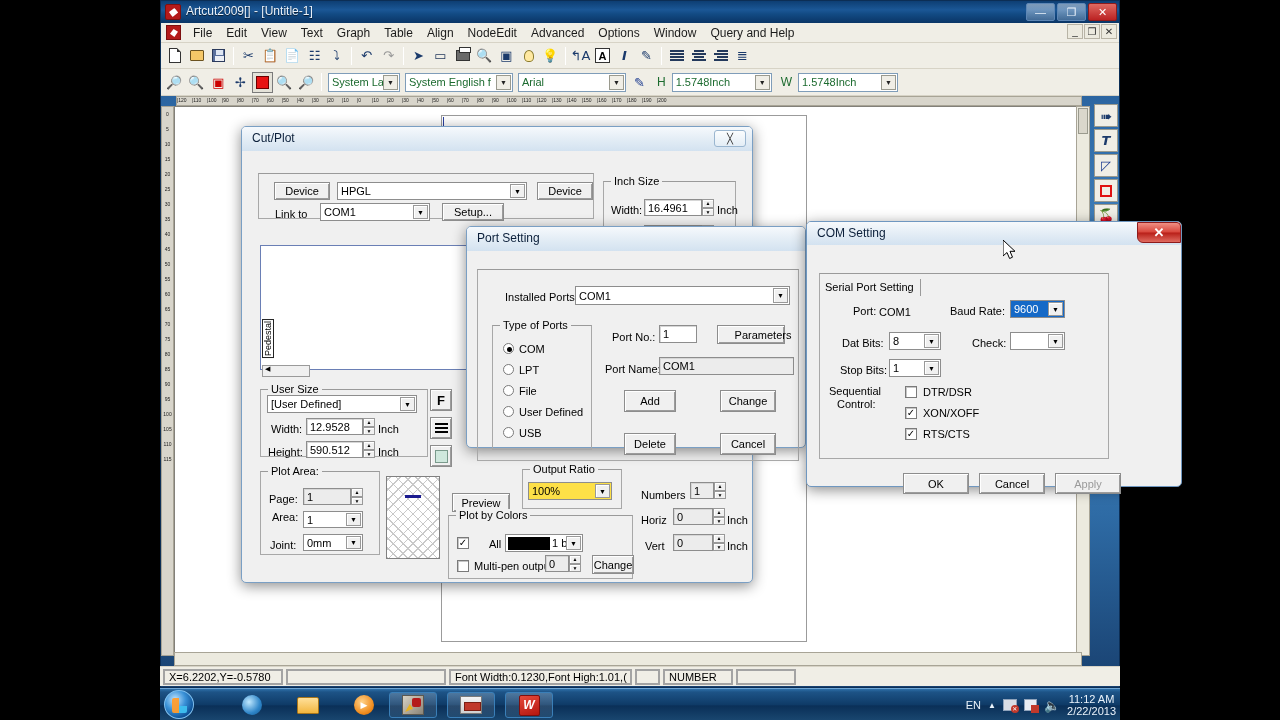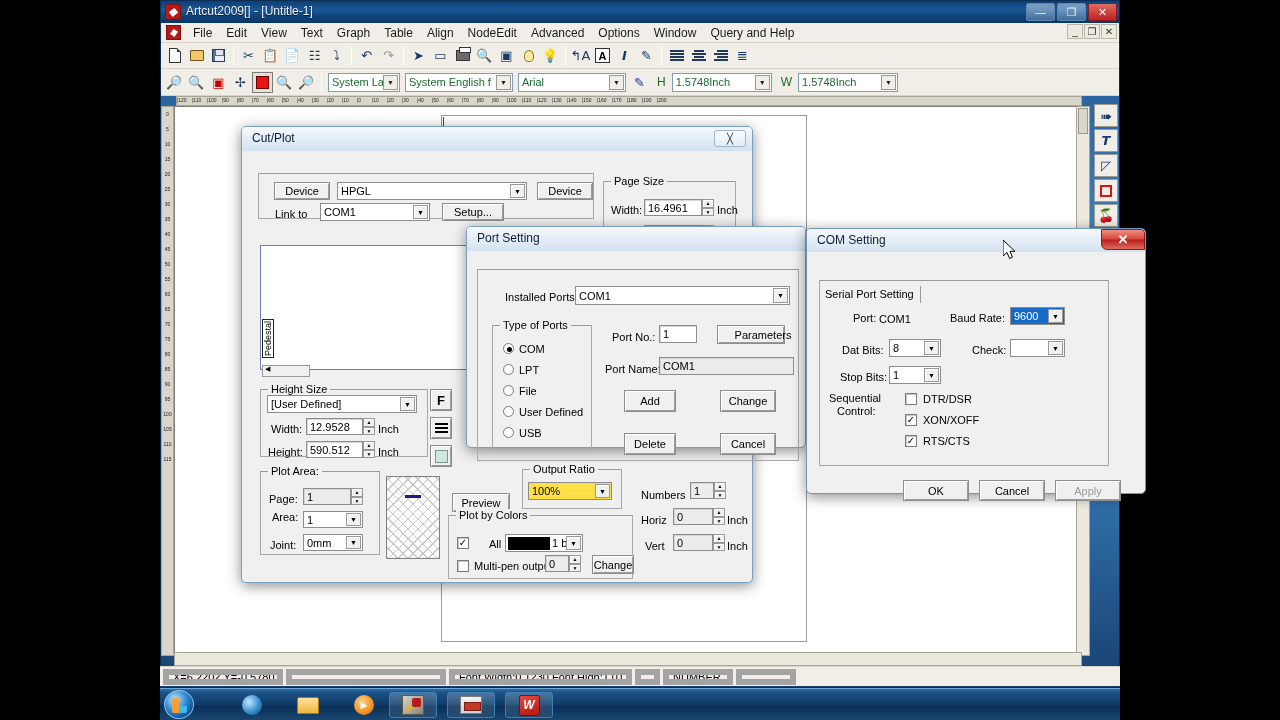--- a/index.html
+++ b/index.html
@@ -531,7 +531,7 @@
       <div class="btn" style="left:200px; top:52px; width:62px; height:18px;">Setup...</div>
 
       <div class="gbox" style="left:361px; top:30px; width:133px; height:52px;">
-        <span class="lg">Page Size</span>
+        <span class="lg">Inch Size</span>
       </div>
       <div class="lab" style="left:369px; top:53px;">Width:</div>
       <div class="fld" style="left:402px; top:48px; width:58px; height:17px;">16.4961</div>

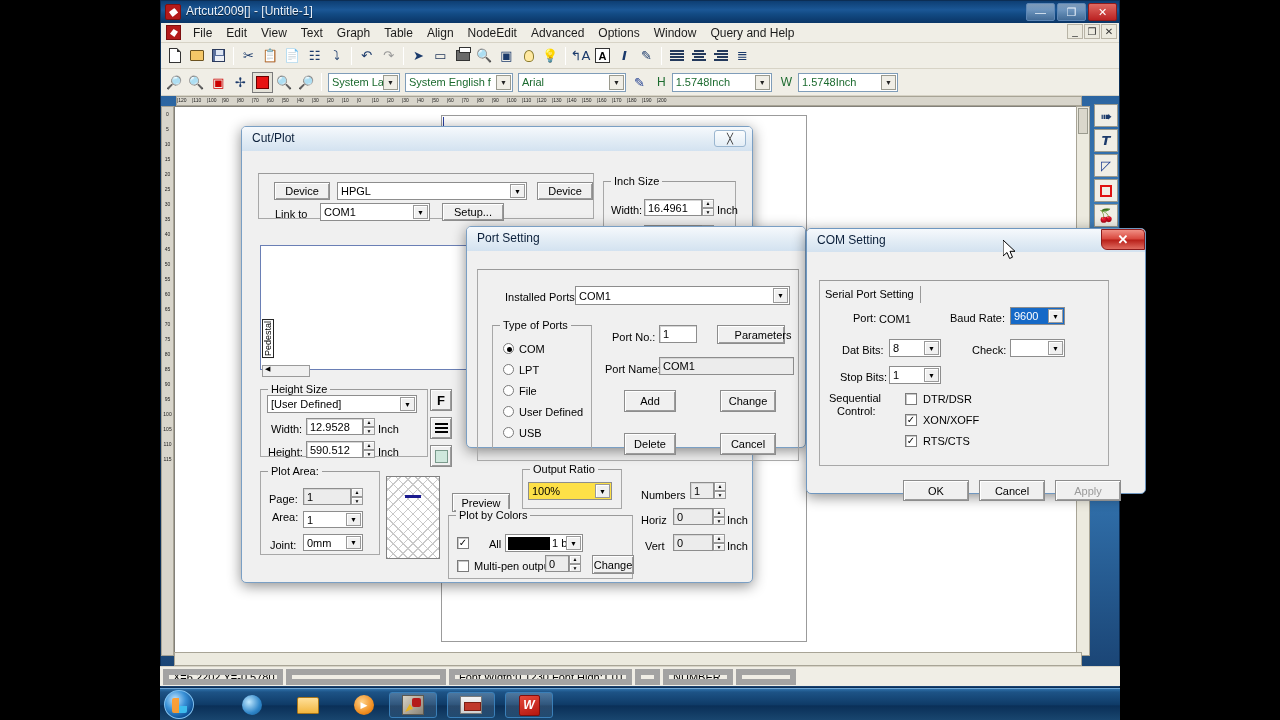--- a/index.html
+++ b/index.html
@@ -704,7 +704,7 @@
     </div>
   </div>
 
-  <div class="dlg" style="left:806px; top:228px; width:340px; height:266px; border-color:#6f97c0;text-decoration:underline;">
+  <div class="dlg" style="left:806px; top:221px; width:376px; height:266px; border-color:#6f97c0;text-decoration:underline;">
     <div class="dlg-tb" style="height:23px;">
       <div class="t">COM Setting</div>
       <div class="red-close">✕</div>

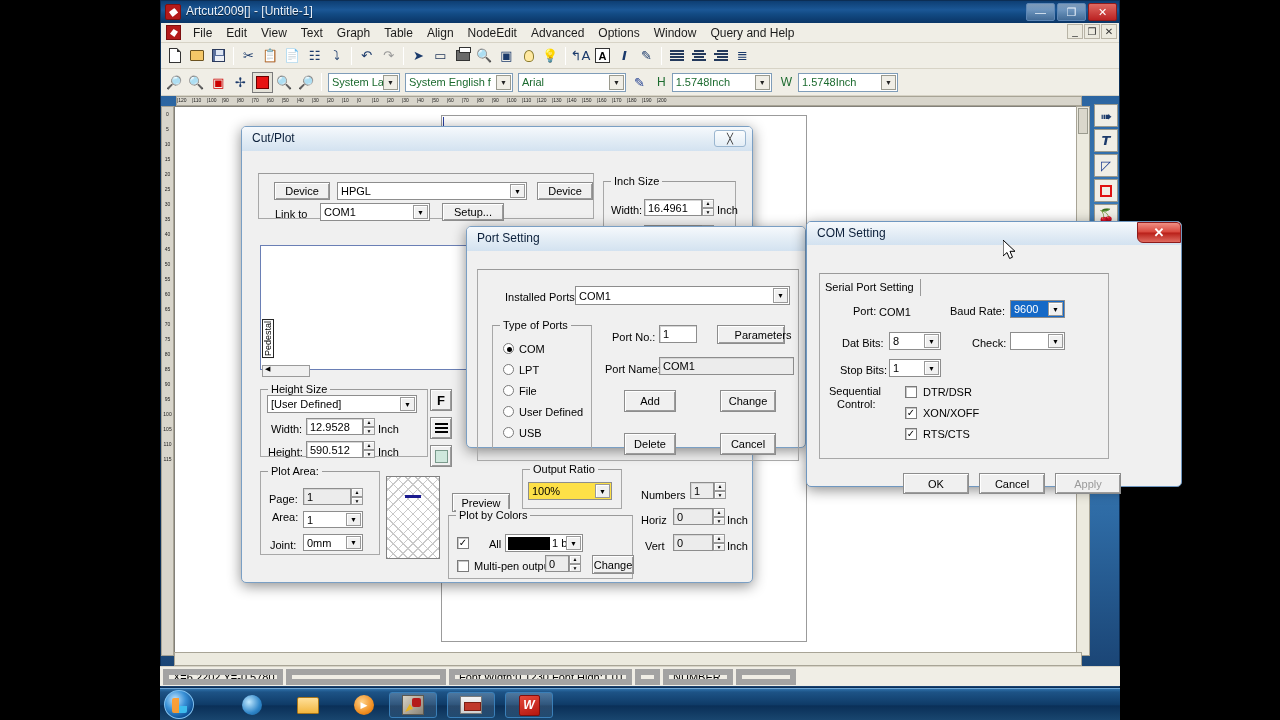--- a/index.html
+++ b/index.html
@@ -555,7 +555,7 @@
       </div>
 
       <div class="gbox" style="left:18px; top:238px; width:168px; height:68px;">
-        <span class="lg">Height Size</span>
+        <span class="lg">User Size</span>
       </div>
       <div class="combo" style="left:25px; top:244px; width:150px; height:18px;">
         <span>[User Defined]</span>

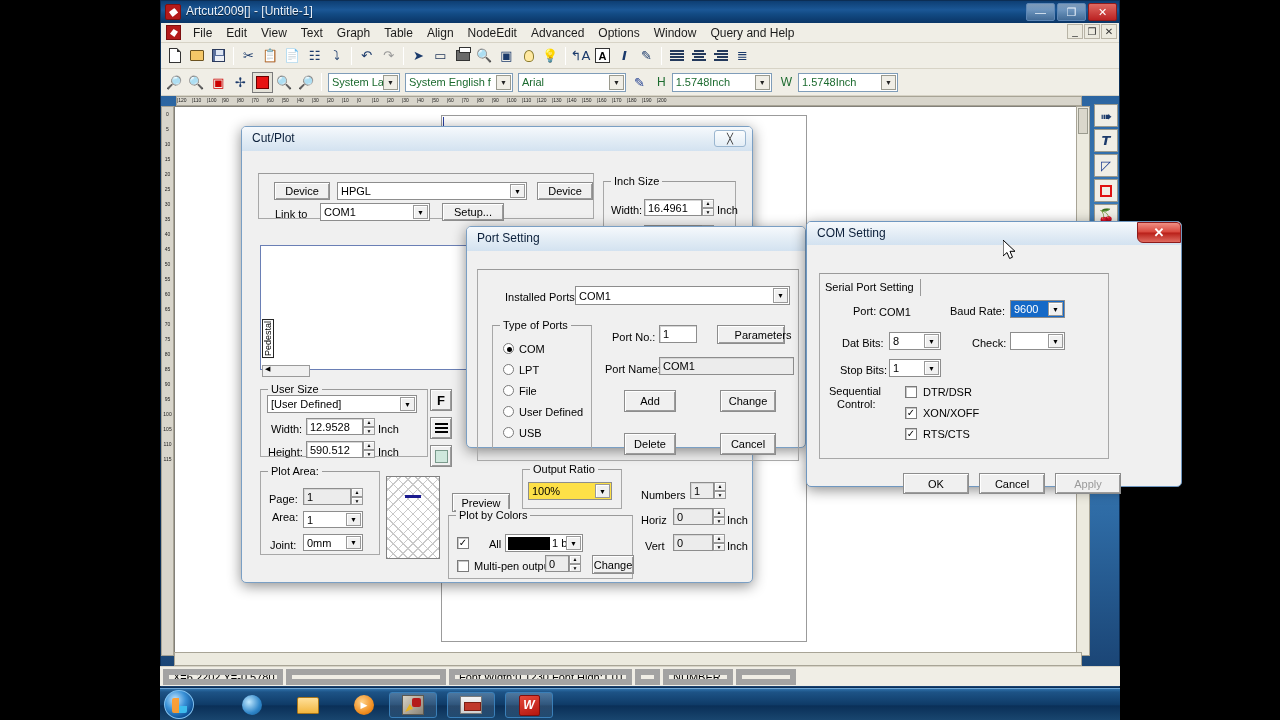--- a/index.html
+++ b/index.html
@@ -152,7 +152,7 @@
     position:absolute; left:160px; top:666px; width:960px; height:20px;
     background:#f0eee6; border-top:1px solid #d7d3c6; display:flex; align-items:center; padding:0 3px; gap:3px;
   }
-  .sb-cell{ height:16px; border:6px solid #a3a3a3; background:#f0eee6; display:flex; align-items:center; padding:0 4px; font-size:11px; overflow:hidden; white-space:nowrap;}
+  .sb-cell{ height:16px; border:2px solid #a3a3a3; background:#f0eee6; display:flex; align-items:center; padding:0 4px; font-size:11px; overflow:hidden; white-space:nowrap;}
 
   
   .dlg{

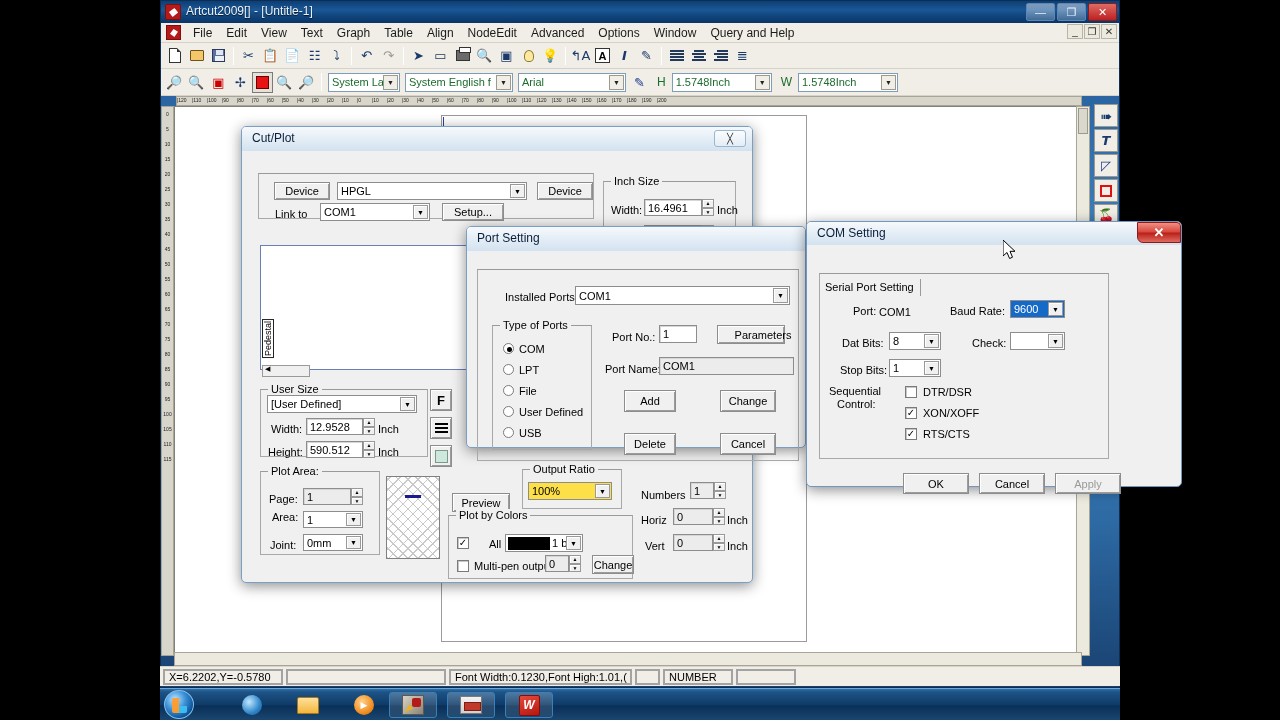--- a/index.html
+++ b/index.html
@@ -782,6 +782,21 @@
         <div class="w-icon">W</div>
       </div>
 
+    <div class="tray">
+      <span>EN</span>
+      <span style="font-size:8px">▲</span>
+      <span style="position:relative;display:inline-block;width:14px;height:12px;background:#d9dde4;border:1px solid #8fa3bb;">
+        <span style="position:absolute;right:-3px;bottom:-3px;width:8px;height:8px;background:#c0392b;border-radius:50%;color:#fff;font-size:6px;line-height:8px;text-align:center;">✕</span>
+      </span>
+      <span style="position:relative;display:inline-block;width:13px;height:12px;background:#e8ecf2;border:1px solid #8fa3bb;">
+        <span style="position:absolute;right:-3px;bottom:-3px;width:8px;height:8px;background:#c0392b;"></span>
+      </span>
+      <span style="font-size:13px;">🔈</span>
+      <span class="clock">
+        <span style="display:block">11:12 AM</span>
+        <span style="display:block">2/22/2013</span>
+      </span>
+    </div>
   </div>
 
 </div>

